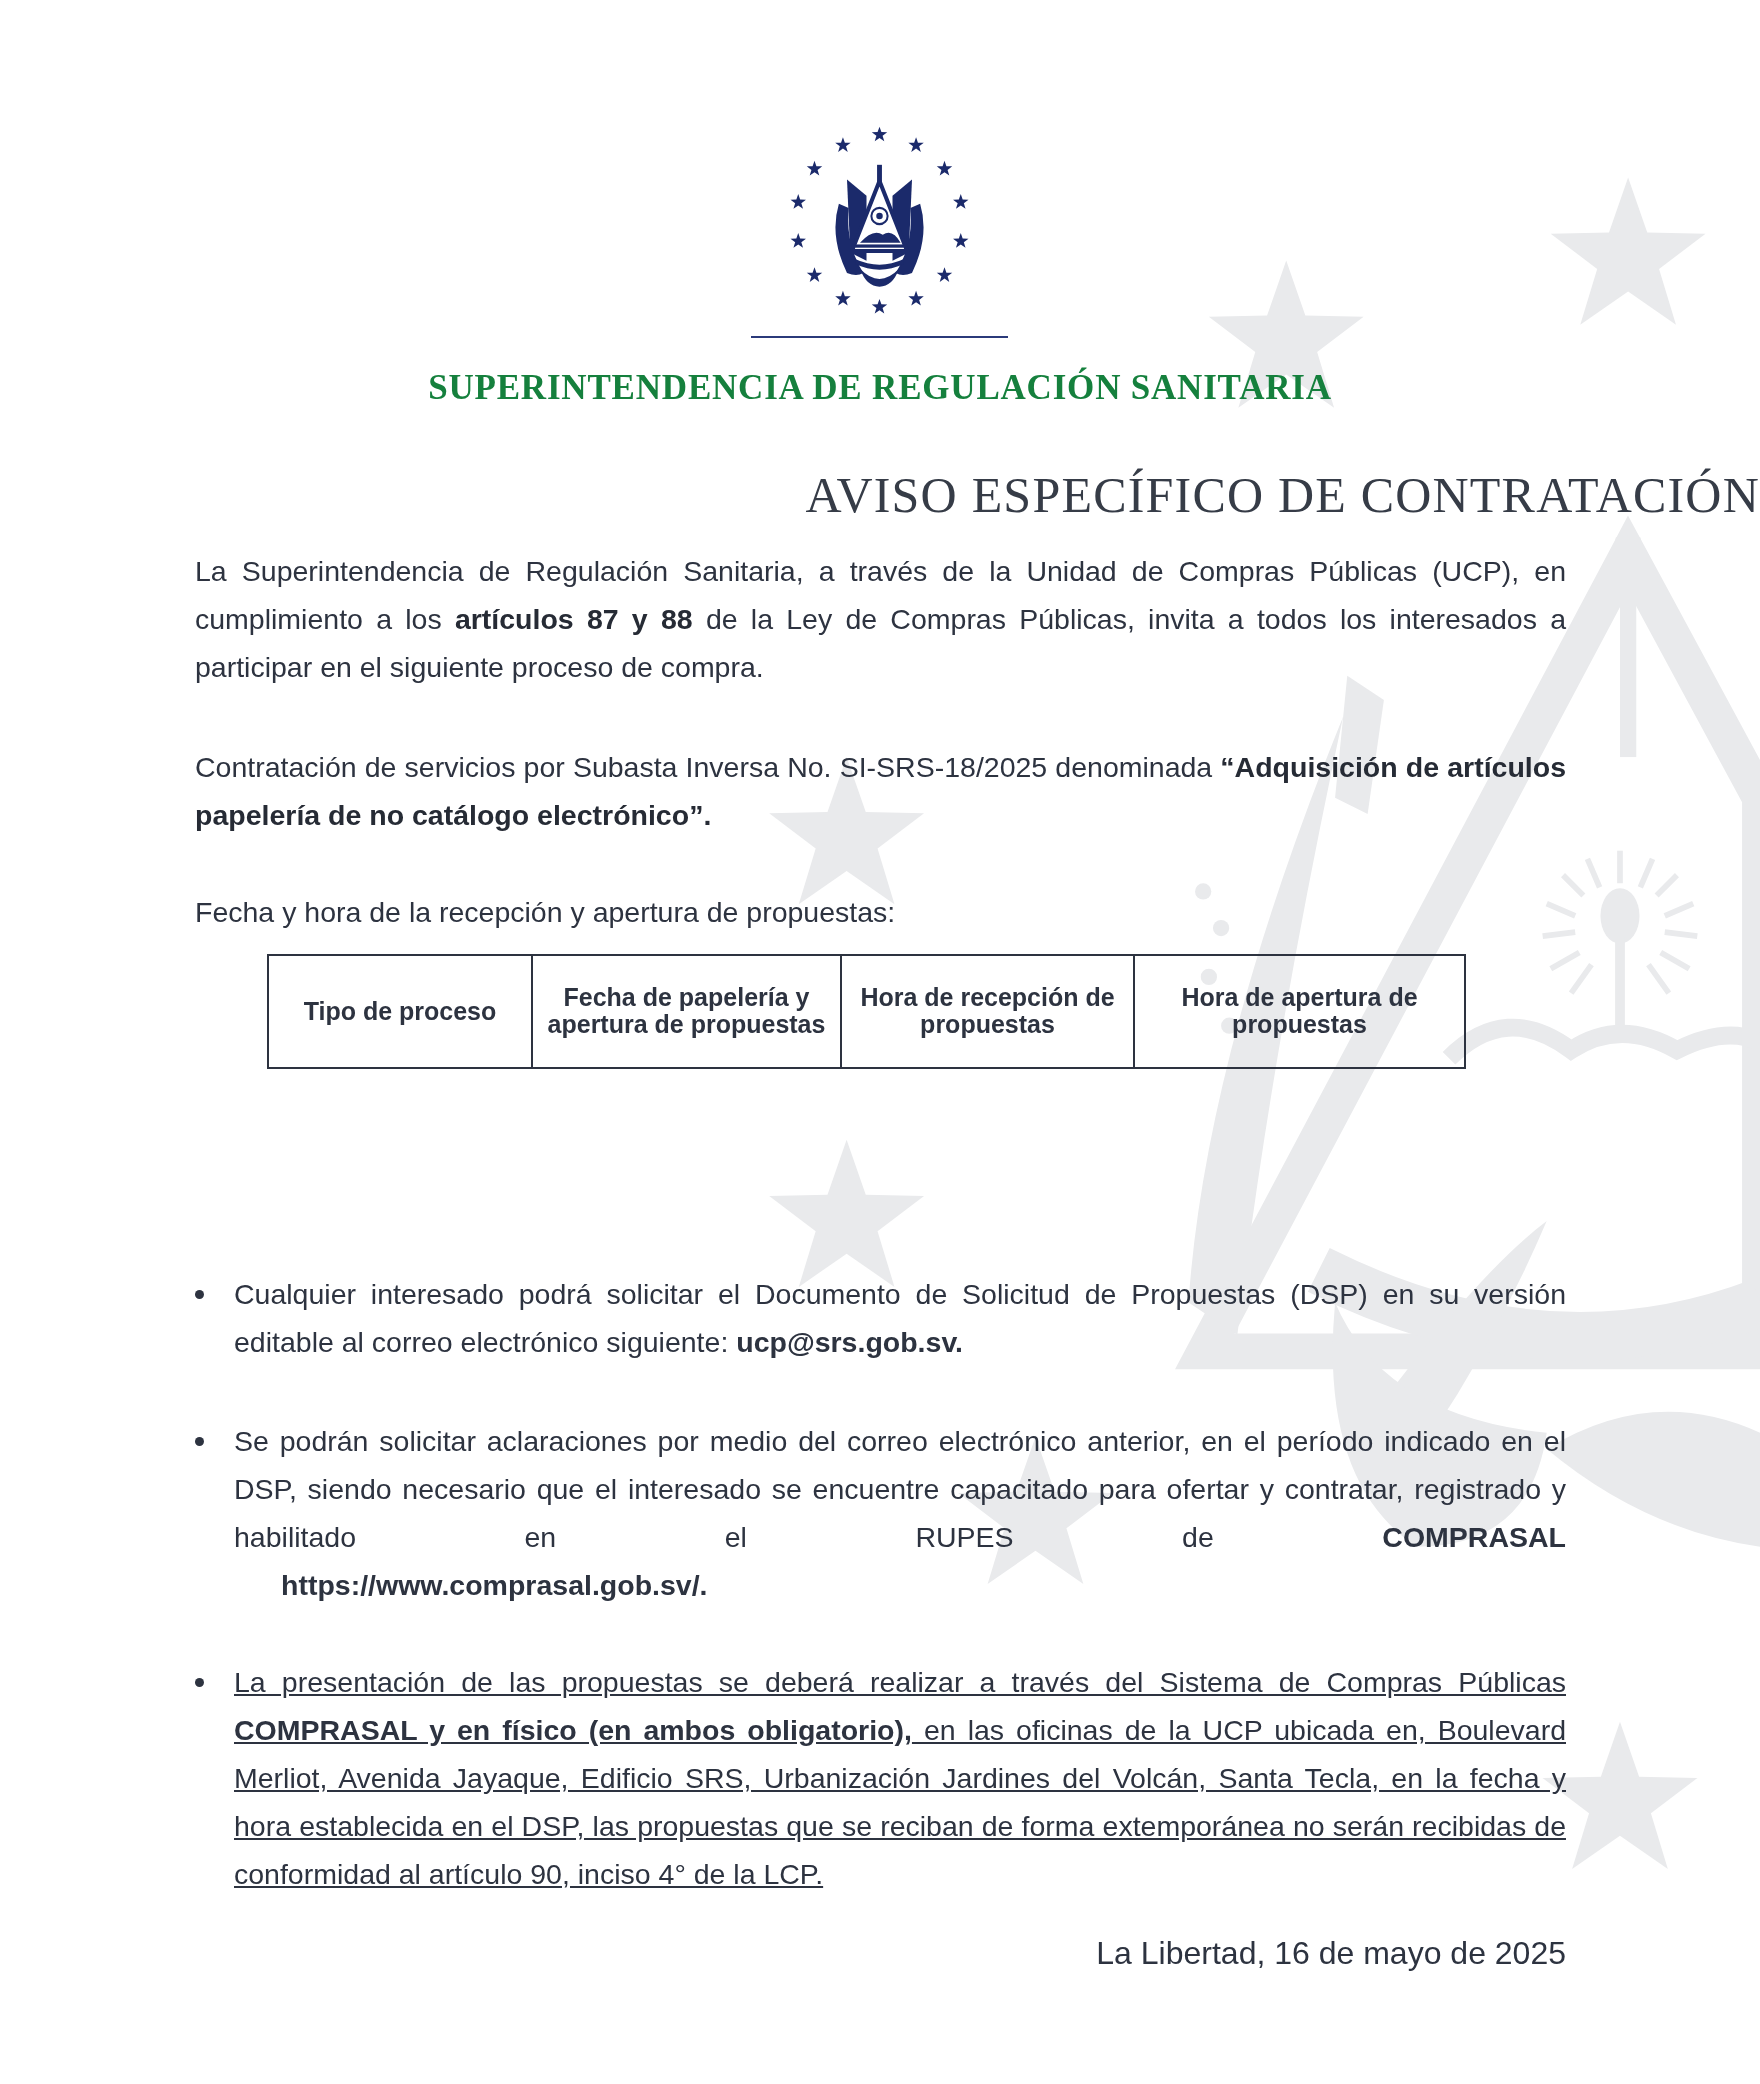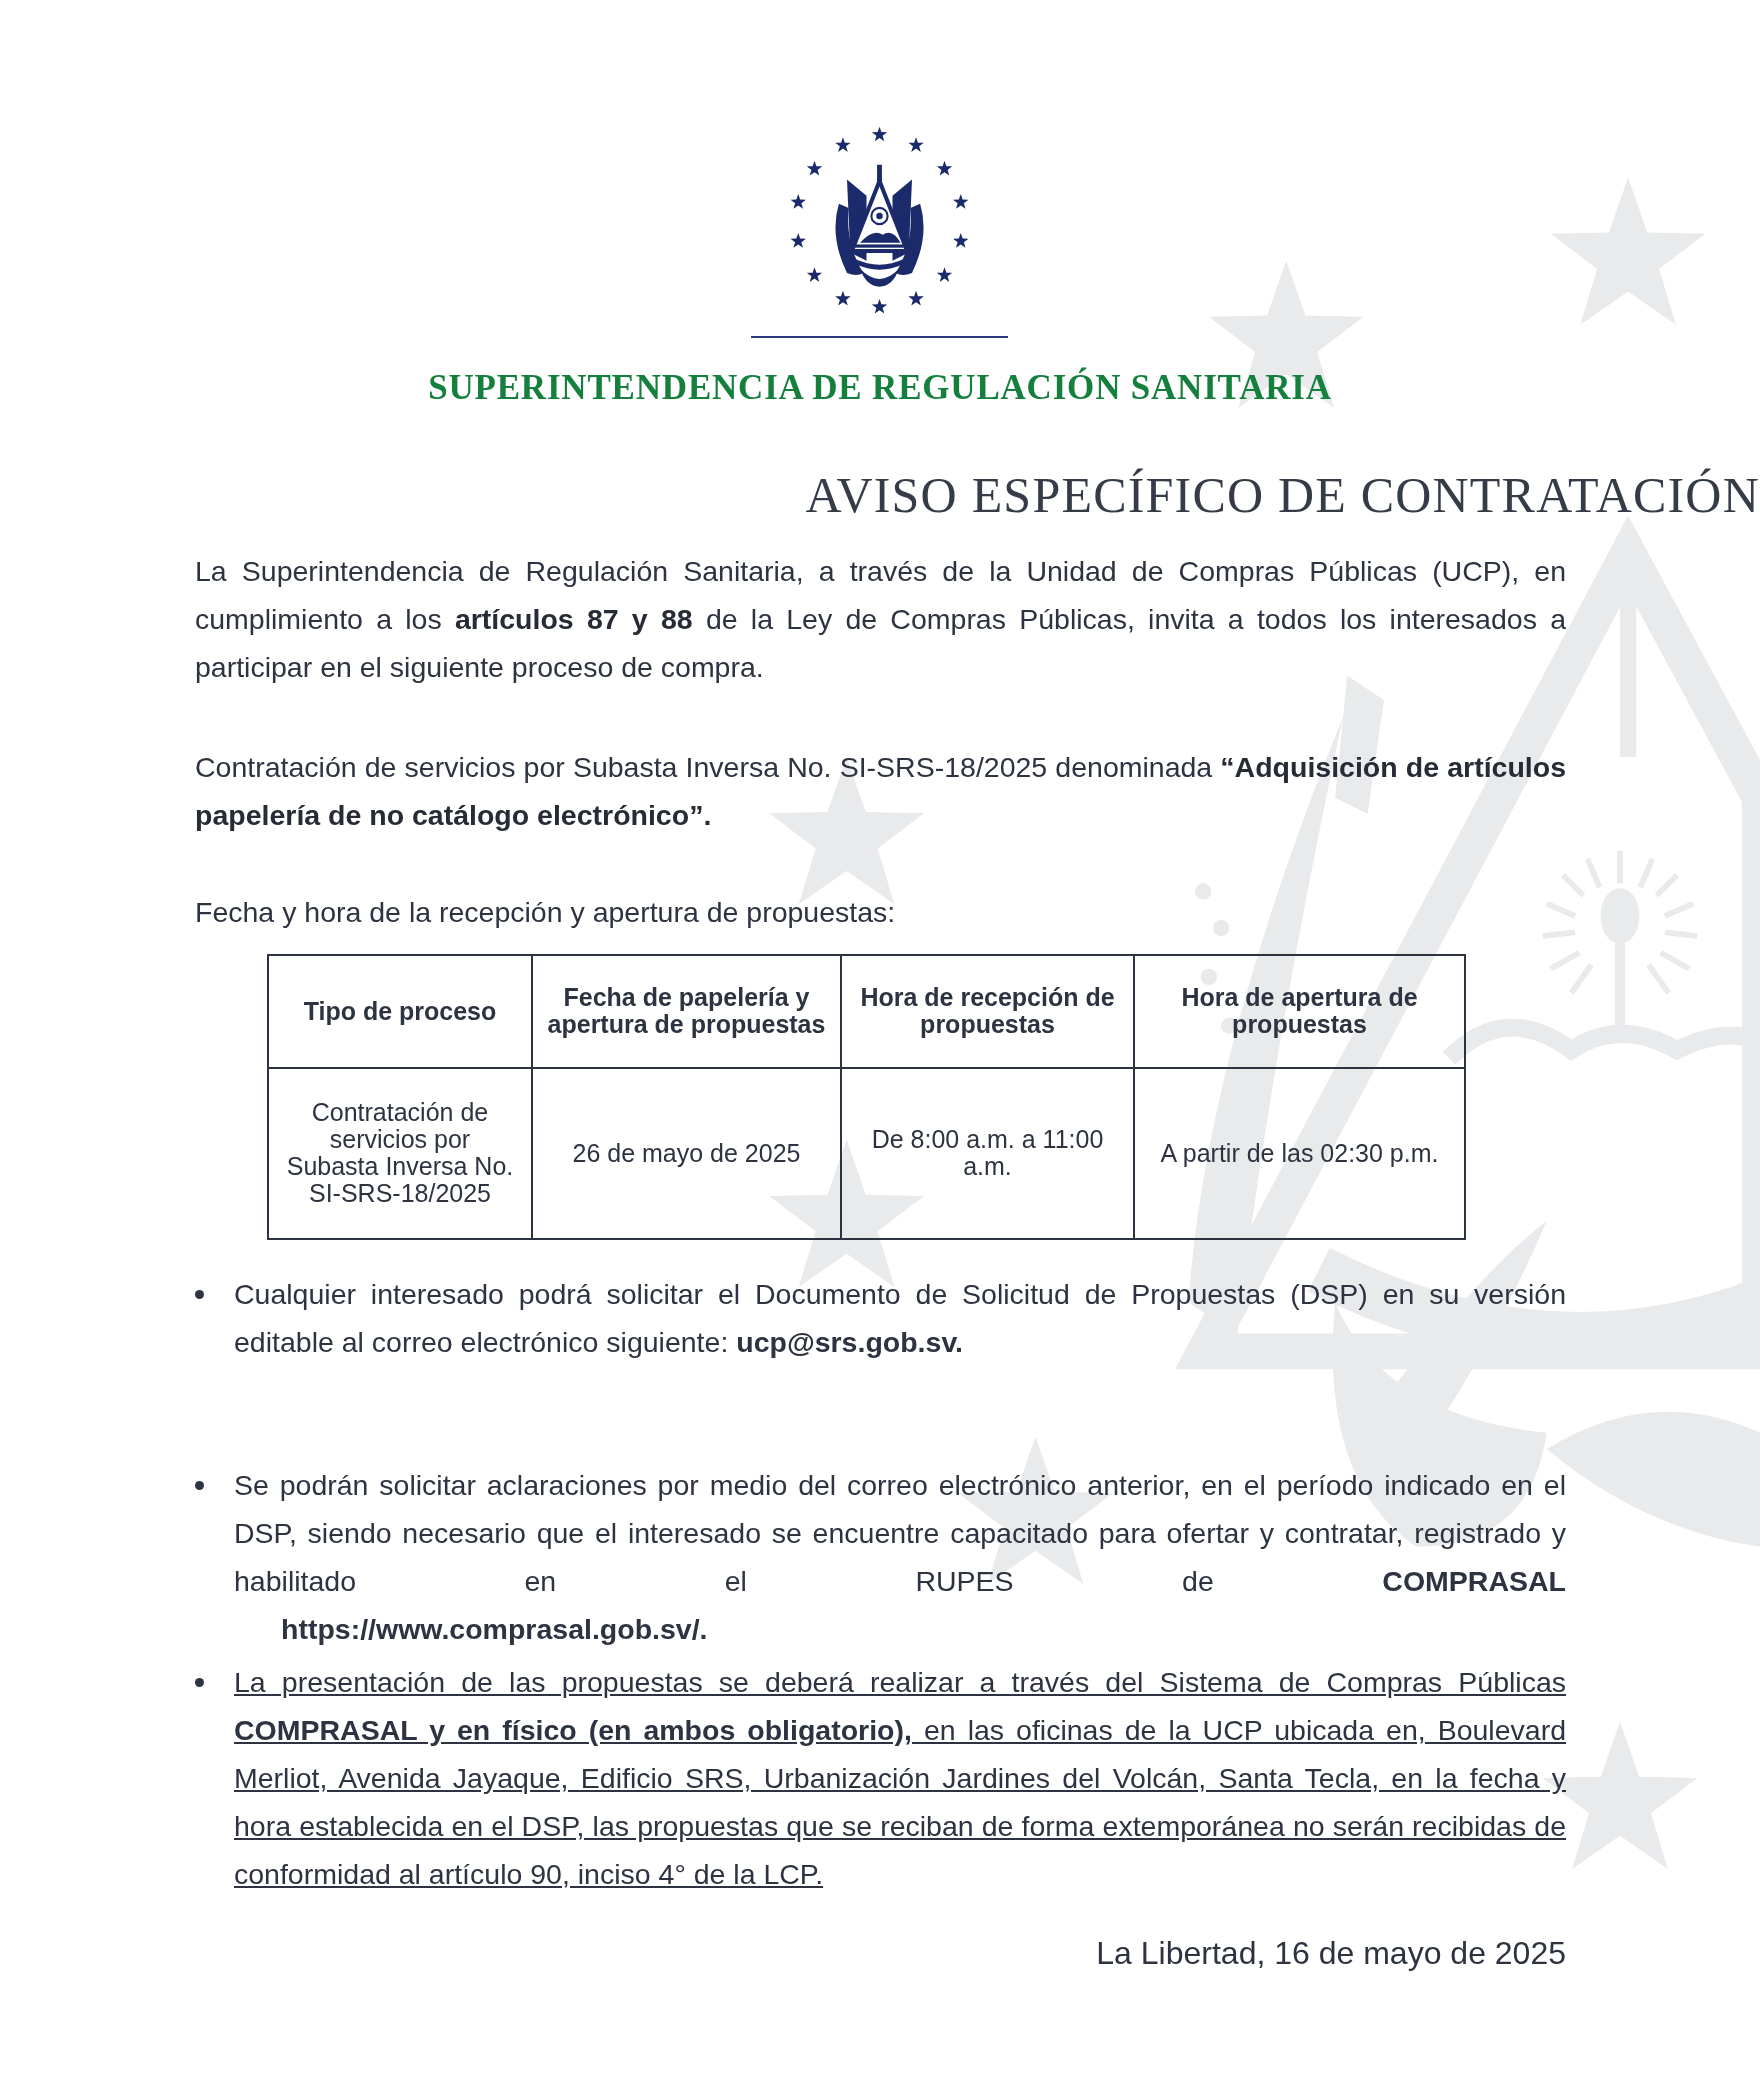--- a/index.html
+++ b/index.html
@@ -143,12 +143,6 @@
     <th class="c3">Hora de recepción de propuestas</th>
     <th class="c4">Hora de apertura de propuestas</th>
   </tr>
-  <tr>
-    <td class="c1">Contratación de servicios por Subasta Inversa No. SI-SRS-18/2025</td>
-    <td class="c2">26 de mayo de 2025</td>
-    <td class="c3">De 8:00 a.m. a 11:00 a.m.</td>
-    <td class="c4">A partir de las 02:30 p.m.</td>
-  </tr>
 </tbody>
   </table>
 

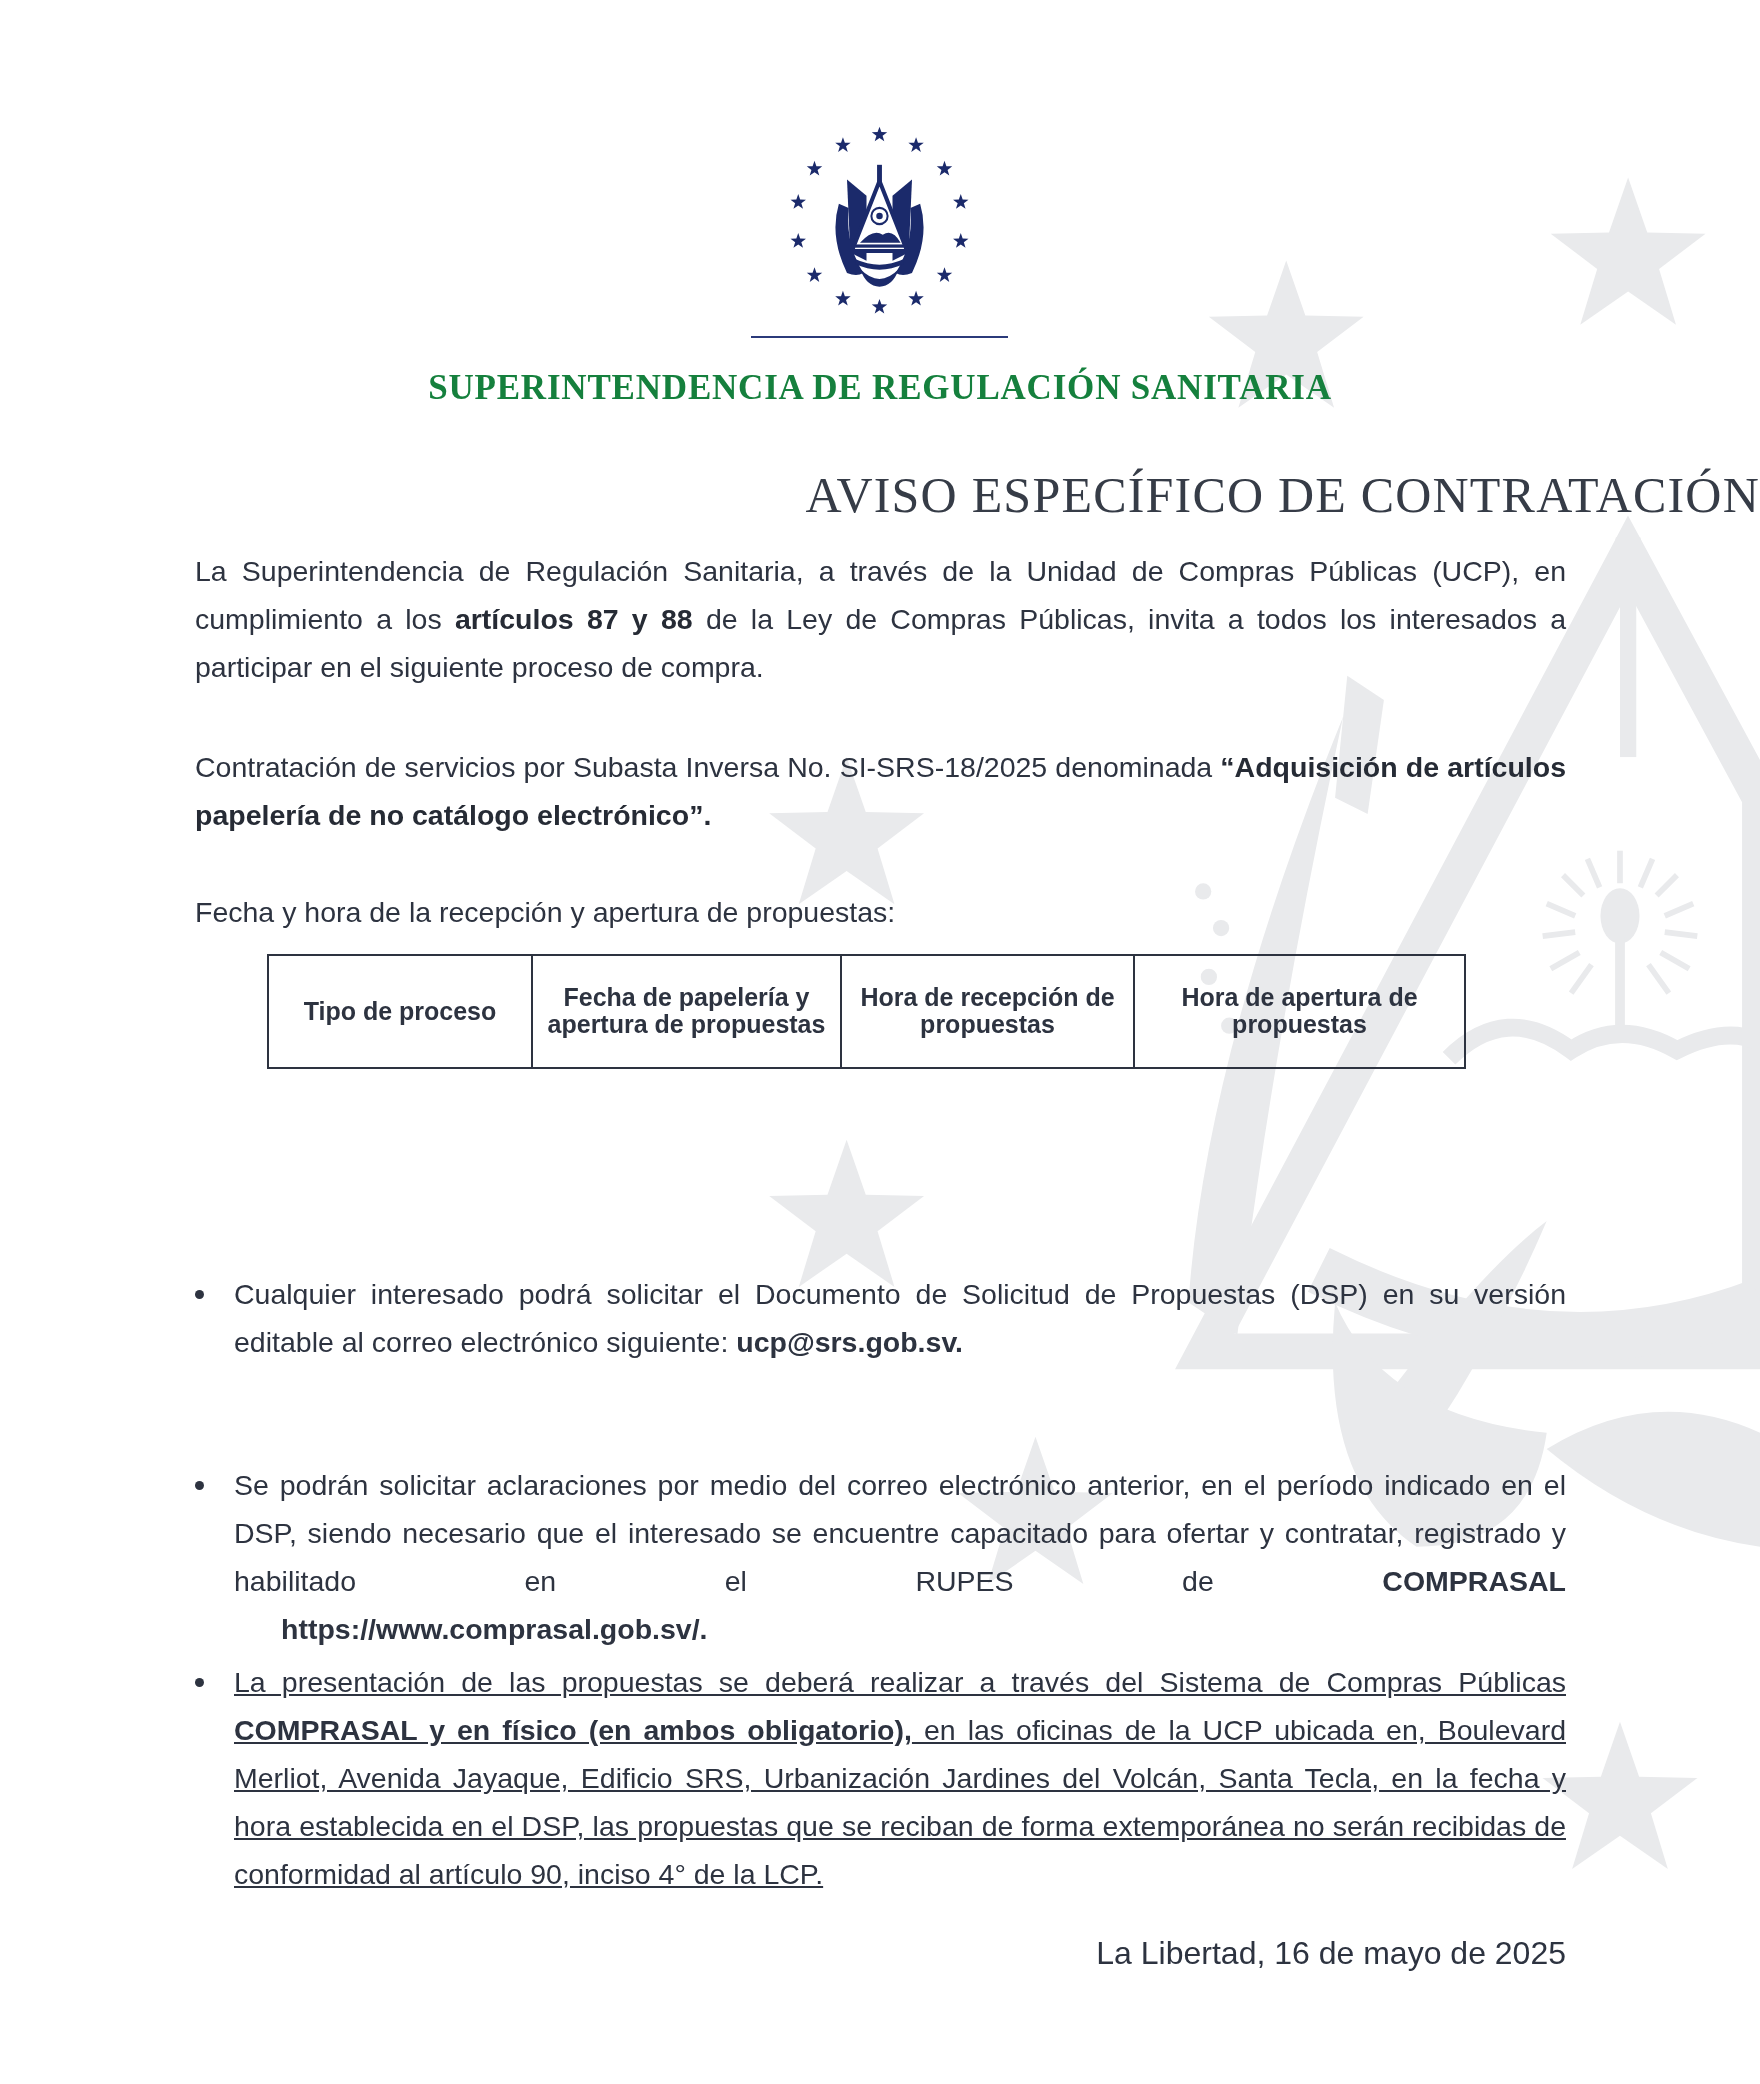--- a/index.html
+++ b/index.html
@@ -153,7 +153,7 @@
 <ul class="bullets b2">
   <li>
       <span class="dot"></span>
-      <span class="lastjust" style="display:block;text-align:justify;text-align-last:justify;margin-top:44px;"><span>Se podrán solicitar aclaraciones por medio del correo electrónico anterior, en el período indicado en el DSP, siendo necesario que el interesado se encuentre capacitado para ofertar y contratar, registrado y habilitado en el RUPES de </span><b>COMPRASAL</b></span>
+      <span class="lastjust" style="display:block;text-align:justify;text-align-last:justify;"><span>Se podrán solicitar aclaraciones por medio del correo electrónico anterior, en el período indicado en el DSP, siendo necesario que el interesado se encuentre capacitado para ofertar y contratar, registrado y habilitado en el RUPES de </span><b>COMPRASAL</b></span>
       <b style="display:block;margin-left:47px;">https://www.comprasal.gob.sv/.</b>
     </li>
 </ul>

